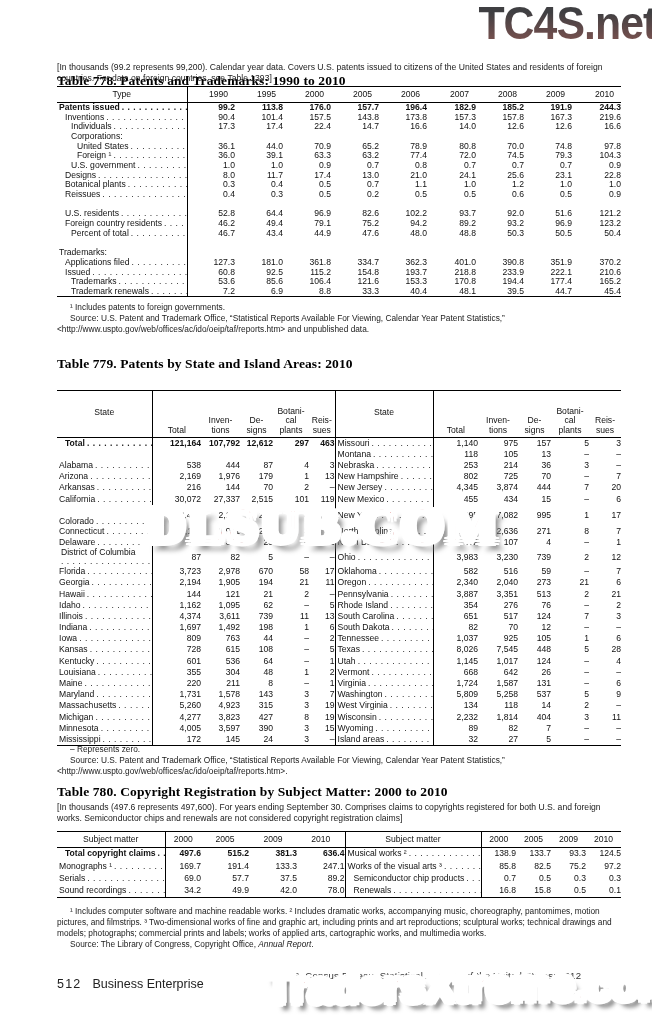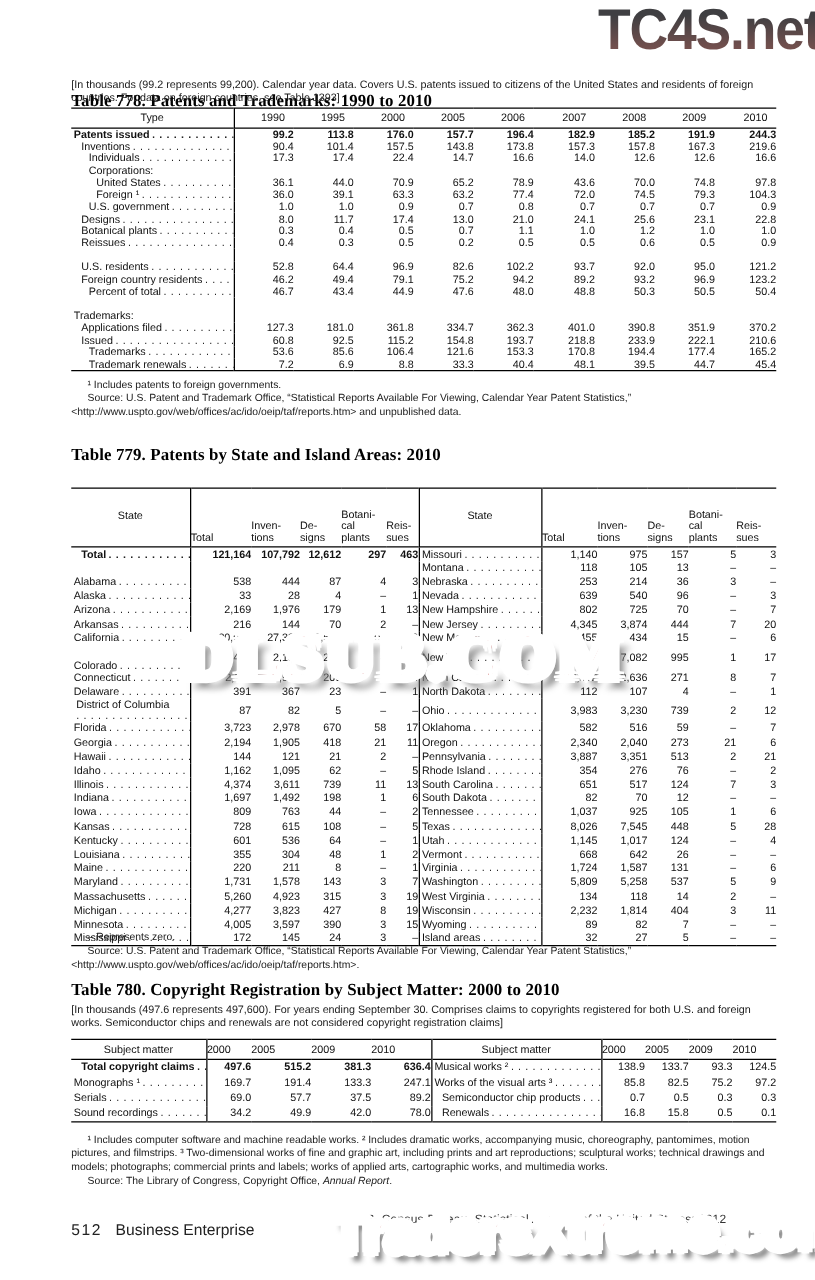--- a/index.html
+++ b/index.html
@@ -176,7 +176,7 @@
           <td class="num">70.9</td>
           <td class="num">65.2</td>
           <td class="num">78.9</td>
-          <td class="num">43.6</td>
+          <td class="num">80.8</td>
           <td class="num">70.0</td>
           <td class="num">74.8</td>
           <td class="num">97.8</td>

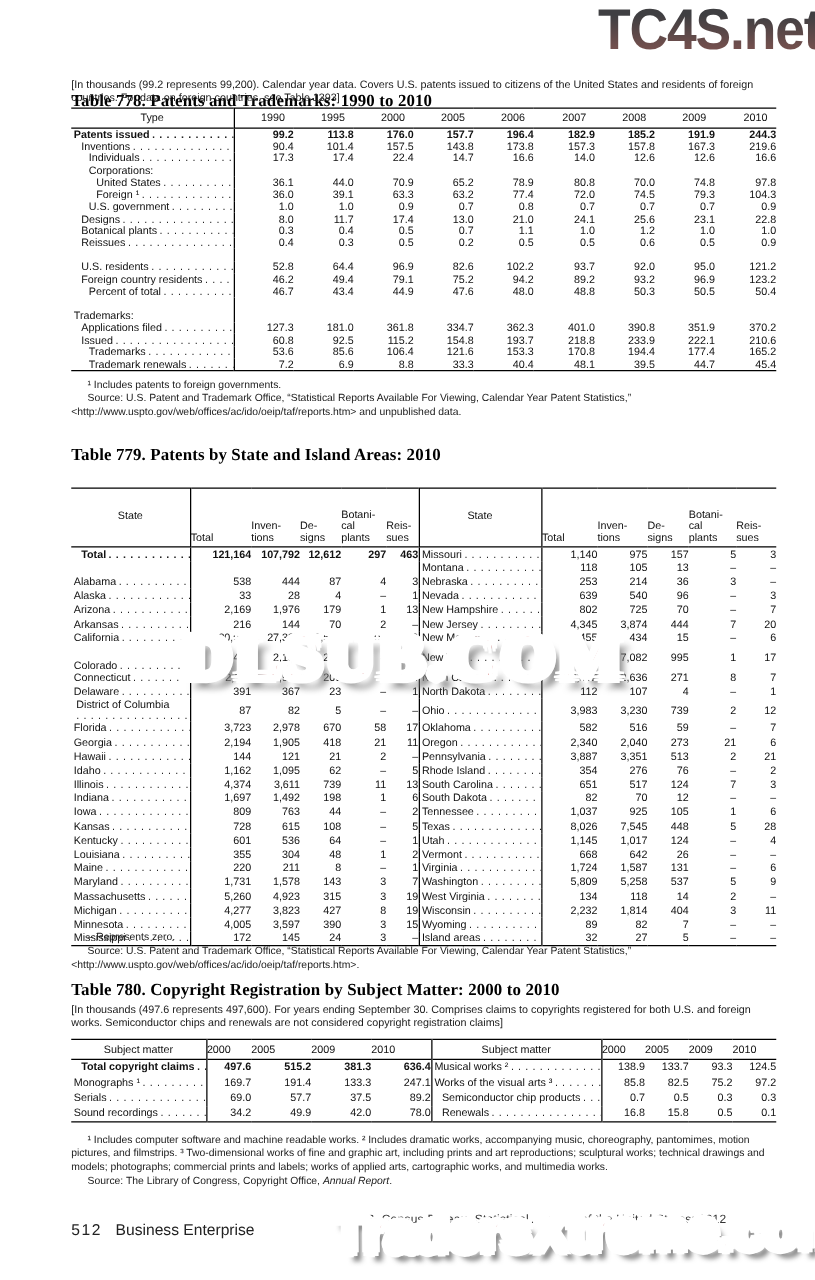--- a/index.html
+++ b/index.html
@@ -296,7 +296,7 @@
           <td class="num">102.2</td>
           <td class="num">93.7</td>
           <td class="num">92.0</td>
-          <td class="num">95.0</td>
+          <td class="num">51.6</td>
           <td class="num">121.2</td>
         </tr>
         <tr>

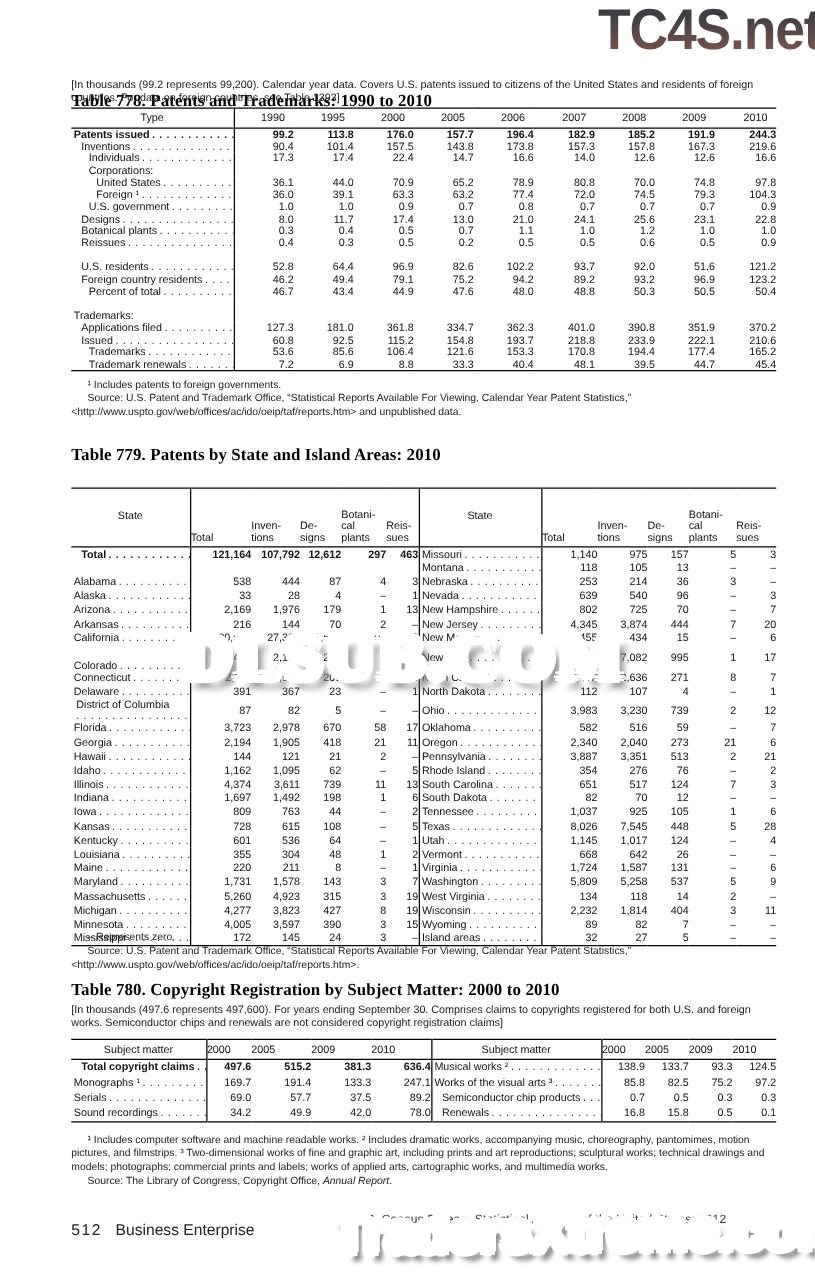--- a/index.html
+++ b/index.html
@@ -27,7 +27,7 @@
   #t779 tbody tr{height:11.2px;}
   #t780 thead tr{height:16px;}
   #t780 tbody tr{height:12.4px;}
-  .th-col{white-space:pre-line;text-align:left;padding-right:3px;line-height:1.1;}
+  .th-col{white-space:pre-line;text-align:center;padding-right:3px;line-height:1.1;}
   .th-cen{text-align:center;}
 
   .note{position:absolute;font-size:8.3px;line-height:1.32;color:#1a1a1a;}

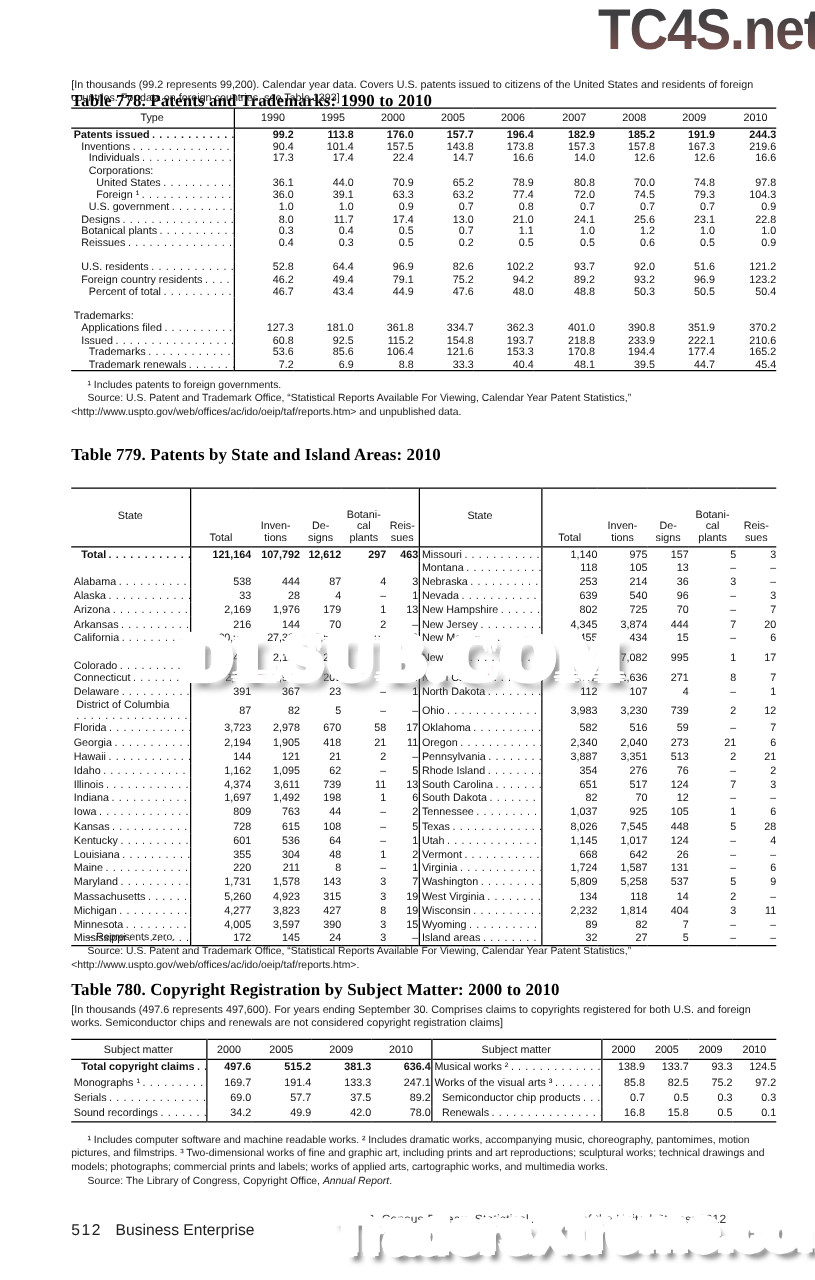--- a/index.html
+++ b/index.html
@@ -557,30 +557,6 @@
         <tr>
           <td class="lab">
             <div class="lw" style="padding-left: 2px;">
-              <span class="lbl">Alaska</span>
-              <span class="dots"></span>
-            </div>
-          </td>
-          <td class="num vl">33</td>
-          <td class="num">28</td>
-          <td class="num">4</td>
-          <td class="num">–</td>
-          <td class="num">1</td>
-          <td class="lab vl">
-            <div class="lw" style="padding-left: 2px;">
-              <span class="lbl">Nevada</span>
-              <span class="dots"></span>
-            </div>
-          </td>
-          <td class="num vl">639</td>
-          <td class="num">540</td>
-          <td class="num">96</td>
-          <td class="num">–</td>
-          <td class="num">3</td>
-        </tr>
-        <tr>
-          <td class="lab">
-            <div class="lw" style="padding-left: 2px;">
               <span class="lbl">Arizona</span>
               <span class="dots"></span>
             </div>

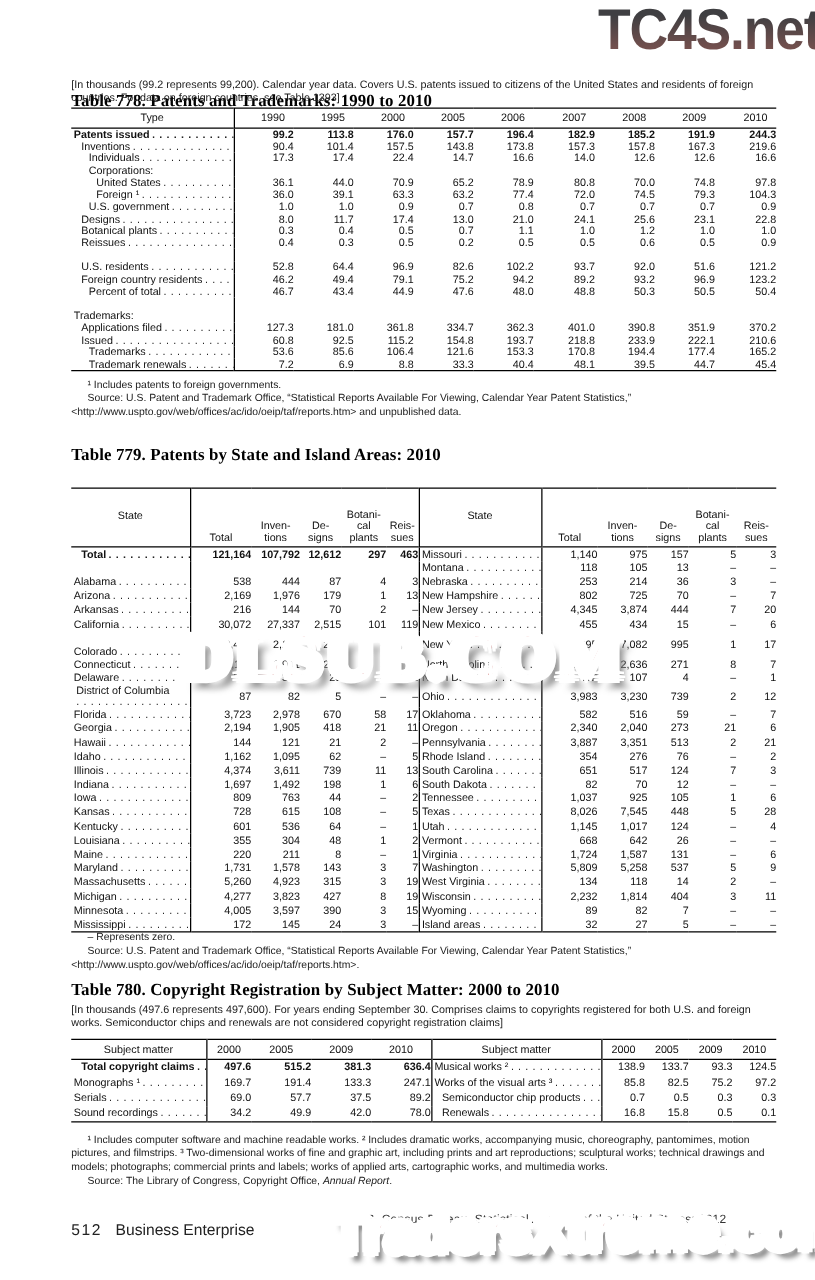--- a/index.html
+++ b/index.html
@@ -755,7 +755,7 @@
           </td>
           <td class="num vl">2,194</td>
           <td class="num">1,905</td>
-          <td class="num">418</td>
+          <td class="num">194</td>
           <td class="num">21</td>
           <td class="num">11</td>
           <td class="lab vl">

